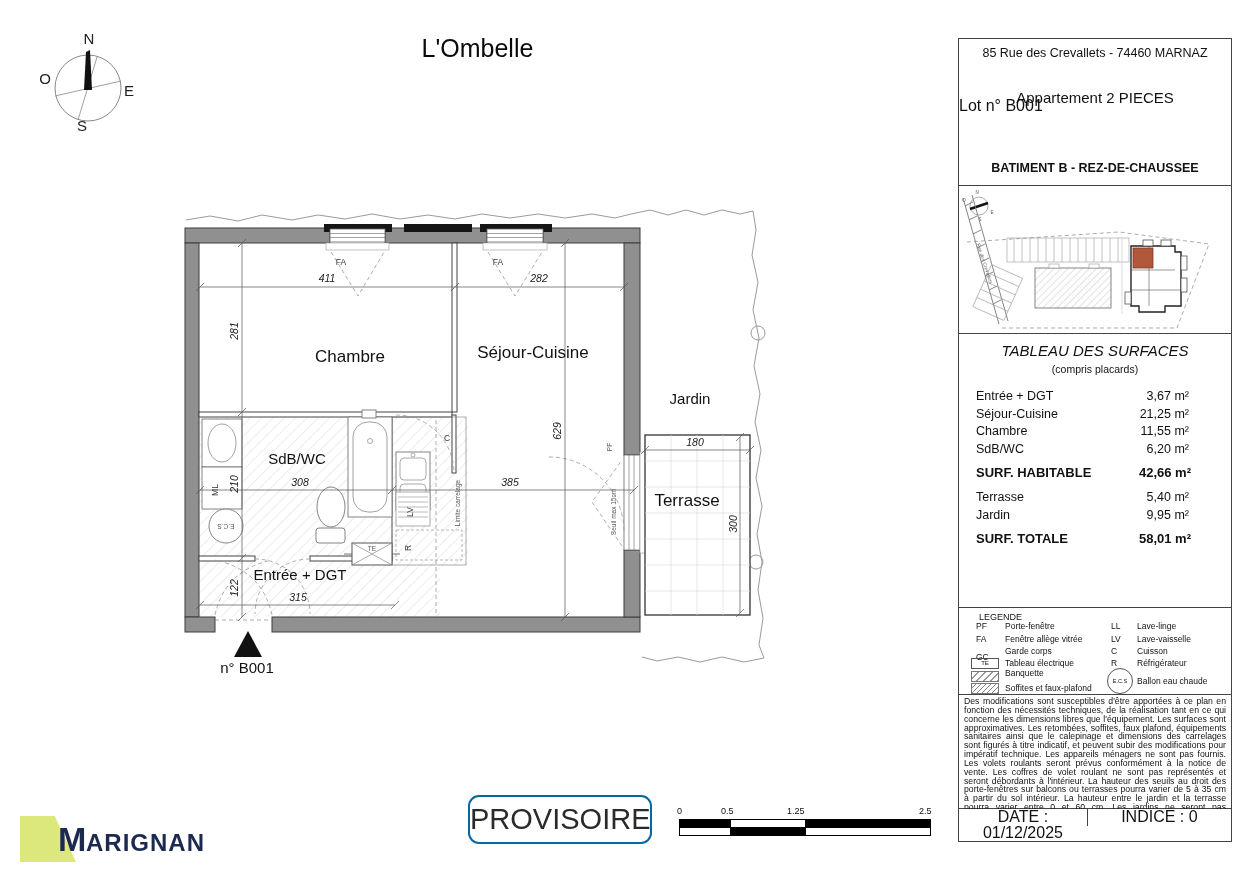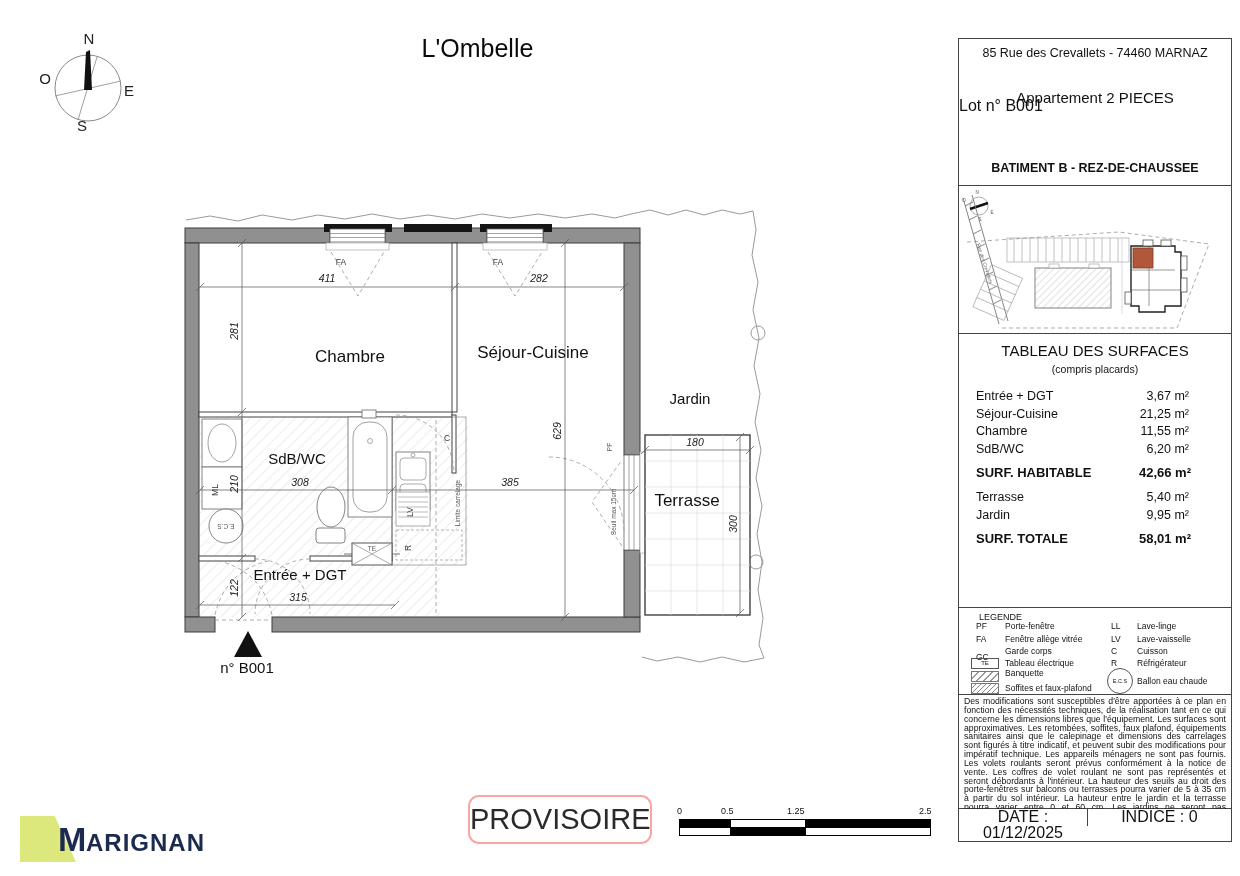--- a/index.html
+++ b/index.html
@@ -32,7 +32,7 @@
   .apt{position:absolute;top:50px;width:100%;text-align:center;font-size:15px;}
   .lot{position:absolute;top:58px;width:100%;text-align:left;font-size:16px;}
   .bat{position:absolute;top:122px;width:100%;text-align:center;font-size:12.5px;font-weight:bold;}
-  .surf-title{position:absolute;top:8px;width:100%;text-align:center;font-size:15px;}
+  .surf-title{position:absolute;top:8px;width:100%;text-align:center;font-size:15px;font-style:italic;}
   .surf-sub{position:absolute;top:29px;width:100%;text-align:center;font-size:10.5px;}
   .srow{position:absolute;left:17px;right:42px;font-size:12.5px;display:flex;justify-content:space-between;}
   .srow.b{font-weight:bold;font-size:13px;left:17px;right:40px;}

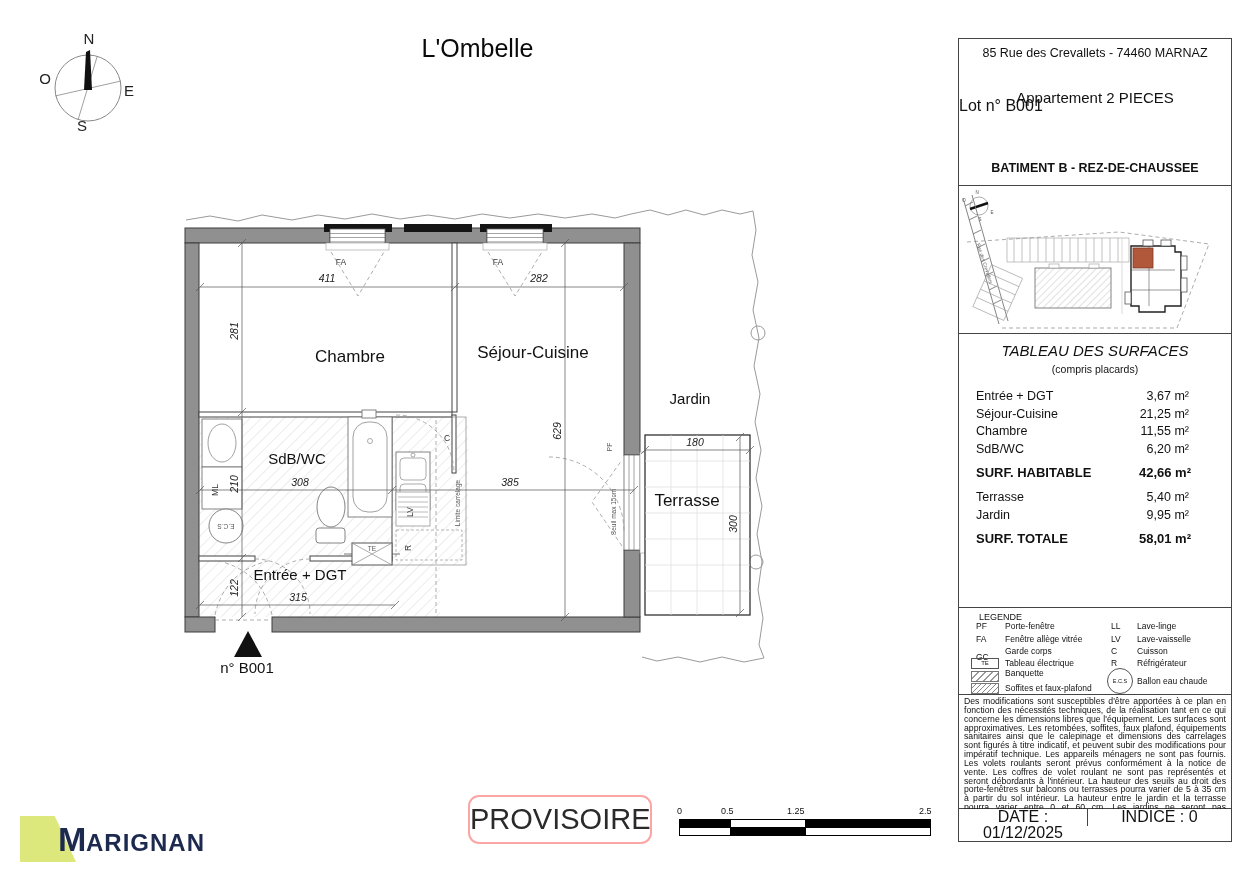--- a/index.html
+++ b/index.html
@@ -51,7 +51,7 @@
   
   .sheet-title{left:370px;top:34px;width:215px;text-align:center;font-size:25px;color:#0a0a0a;}
   
-  .stamp{left:468px;top:795px;width:180px;height:45px;border:2px solid #fca5a5;border-radius:11px;text-align:center;line-height:45px;font-size:29px;color:#2a2a2a;background:#fff;}
+  .stamp{left:468px;top:795px;width:180px;height:45px;border:2px solid #0369a1;border-radius:11px;text-align:center;line-height:45px;font-size:29px;color:#2a2a2a;background:#fff;}
   
   .sbar{left:679px;top:806px;width:252px;height:32px;}
   .sbar .lbl{position:absolute;top:0;font-size:9px;color:#111;}

